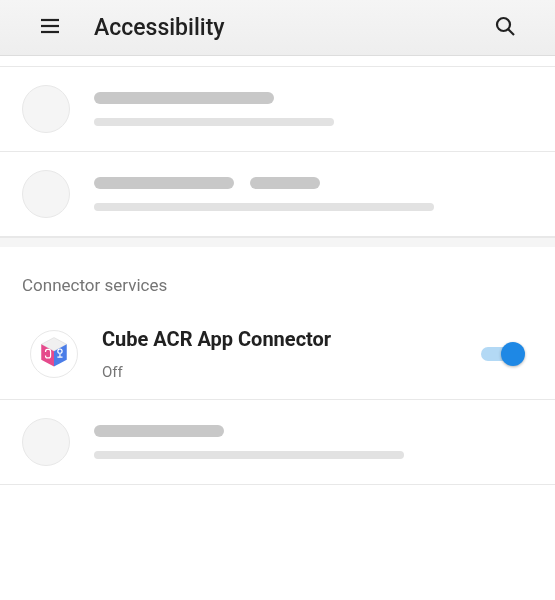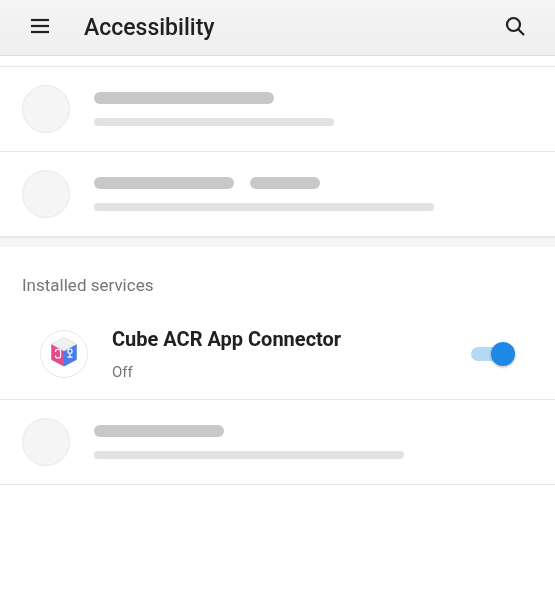--- a/index.html
+++ b/index.html
@@ -18,7 +18,7 @@
       display: flex;
       align-items: center;
       height: 56px;
-      padding: 0 20px;
+      padding: 0 30px;
       background: linear-gradient(to bottom, #f5f5f5, #eeeeee);
       border-bottom: 1px solid #ddd;
     }

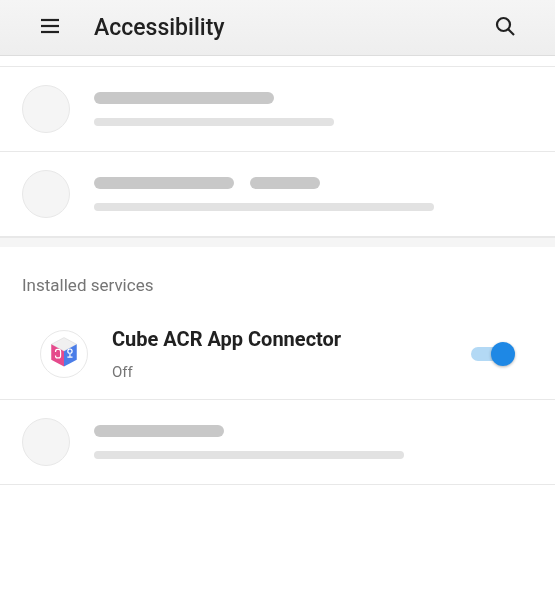--- a/index.html
+++ b/index.html
@@ -212,7 +212,7 @@
 
 <div class="spacer-section"></div>
 
-<div class="section-header">Installed services</div>
+<div class="section-header">Connector services</div>
 
 <div class="app-item">
   <div class="app-icon">

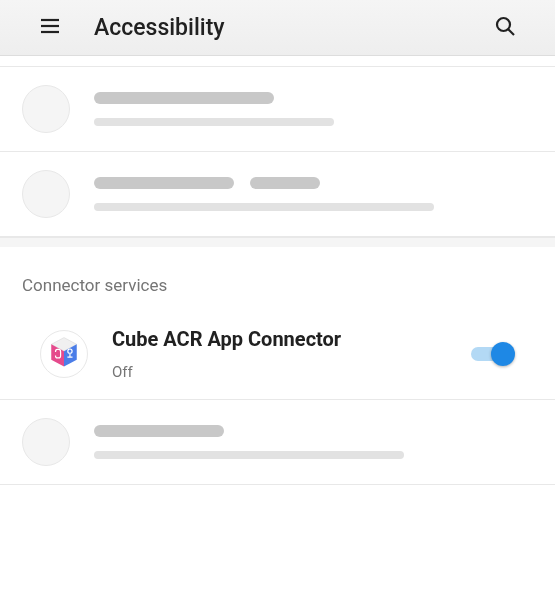--- a/index.html
+++ b/index.html
@@ -101,7 +101,7 @@
     .app-item {
       display: flex;
       align-items: center;
-      padding: 18px 40px;
+      padding: 18px 30px;
       border-bottom: 1px solid #e8e8e8;
       background: #fff;
       cursor: pointer;

